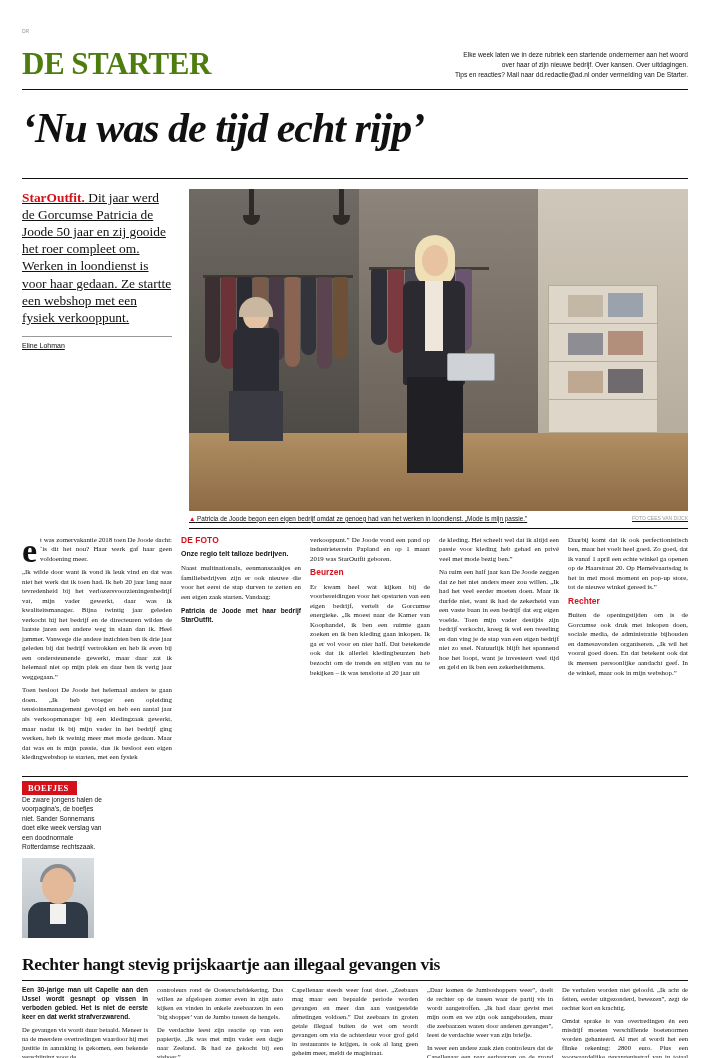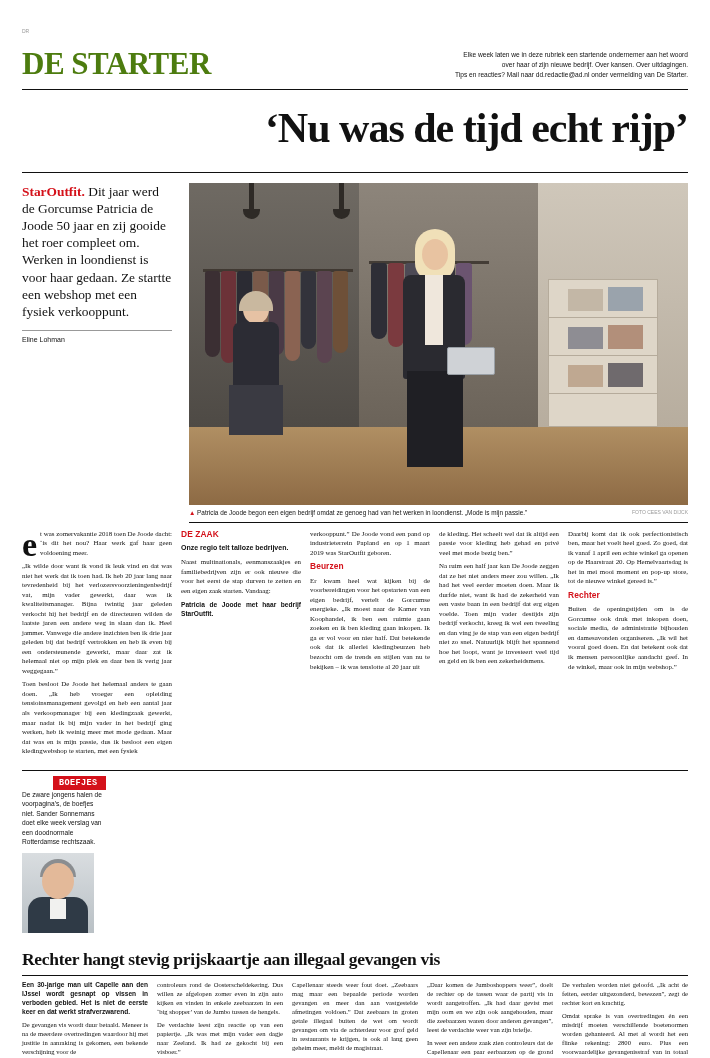--- a/index.html
+++ b/index.html
@@ -64,9 +64,10 @@
     font-size:42px;
     line-height:1.05;
     letter-spacing:-1px;
-    padding:16px 0 22px 0;
+    padding:16px 0 28px 0;
     border-bottom:1.5px solid #111;
-    text-align:right;
+    text-align:left;
+    font-style:italic;
   }
 
   

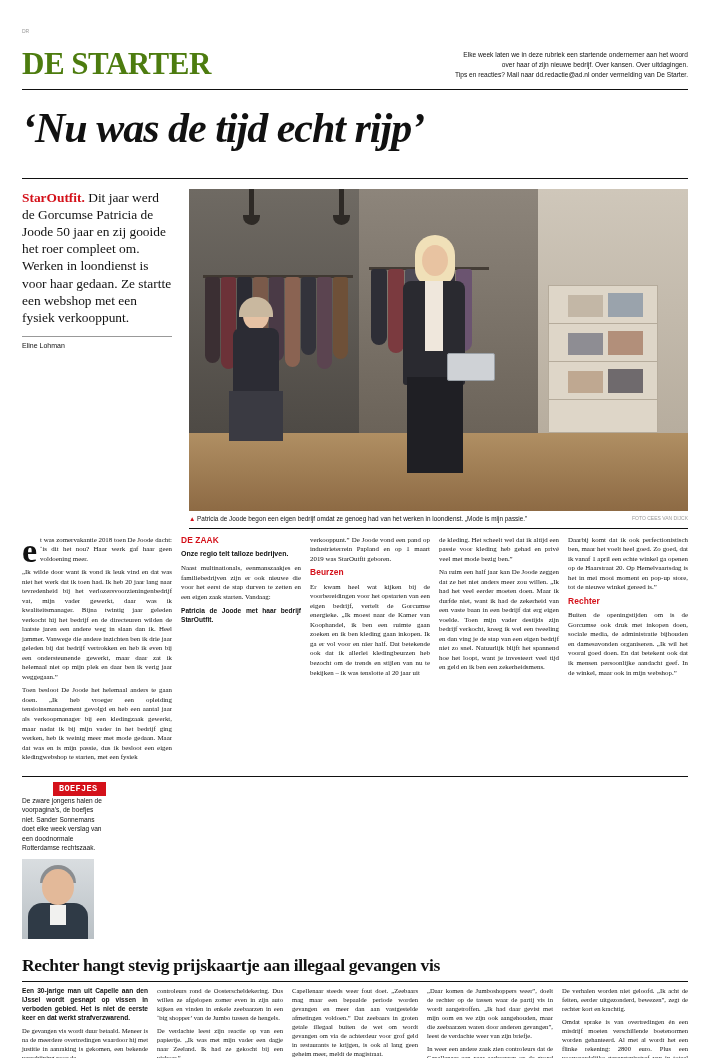--- a/index.html
+++ b/index.html
@@ -72,7 +72,7 @@
 
   
   .introrow {
-    display:flex; gap:17px; padding-top:10px;
+    display:flex; gap:17px; padding-top:10px;text-decoration:underline;
   }
   .intro-col { width:150px; flex:0 0 150px; }
   .lead {

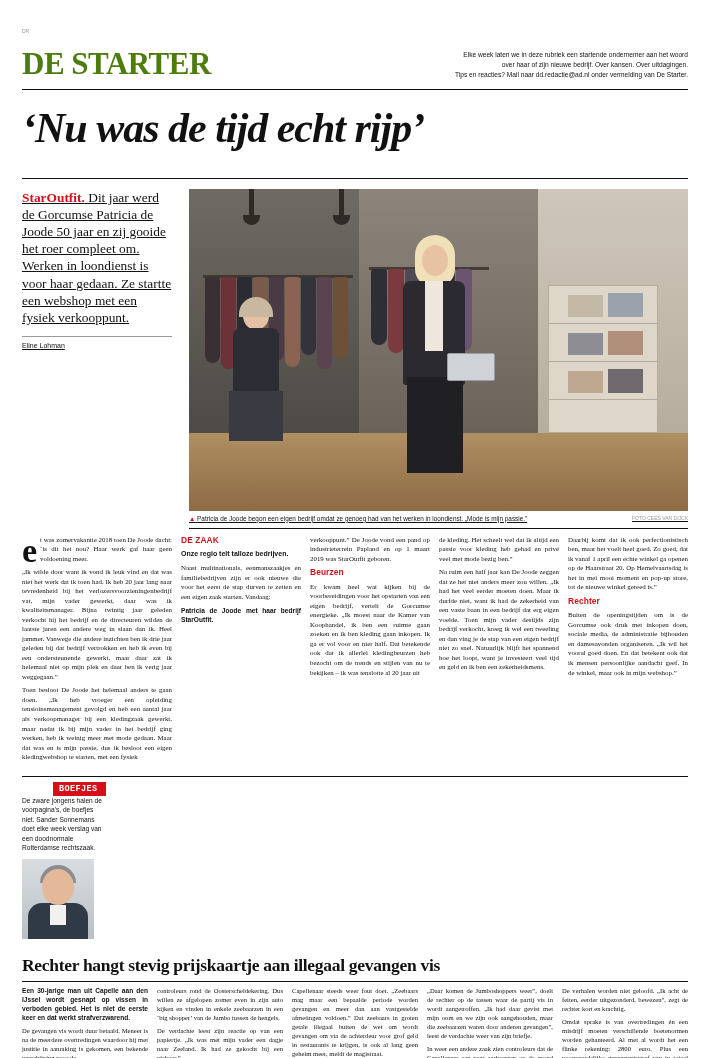--- a/index.html
+++ b/index.html
@@ -297,7 +297,7 @@
     </div>
 
     <div class="col col-2">
-      <div class="subhead">DE ZAAK</div>
+      <div class="subhead">DE FOTO</div>
       <div class="kicker-box">Onze regio telt talloze bedrijven.</div>
       <p>Naast multinationals, eenmanszaakjes en familiebedrijven zijn er ook nieuwe die voor het eerst de stap durven te zetten en een eigen zaak starten. Vandaag:</p>
       <p style="font-family:'Liberation Sans',sans-serif; font-weight:bold; font-size:6.6px;">Patricia de Joode met haar bedrijf StarOutfit.</p>

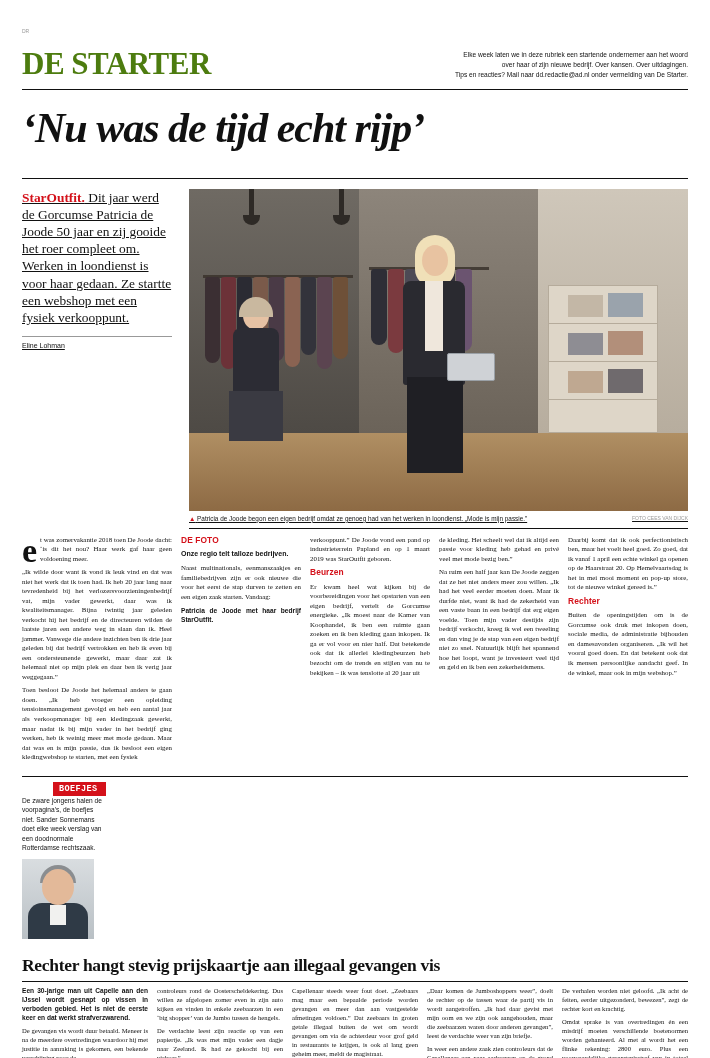--- a/index.html
+++ b/index.html
@@ -165,10 +165,10 @@
 
   
   .boefjes-label {
-    font-family:Liberation Mono, monospace;
+    font-family:Liberation Serif, serif;
     font-weight:bold; font-size:8.5px; color:#fff;
     background:#d4111a; display:inline-block;
-    padding:2px 8px 2px 6px; letter-spacing:.4px;margin-left:31px;
+    padding:2px 8px 2px 6px; letter-spacing:.4px;
   }
   .boefjes-wrap { margin-top:10px; border-top:1.5px solid #111; padding-top:0; }
   .boefjes-head { margin-top:-0px; }

